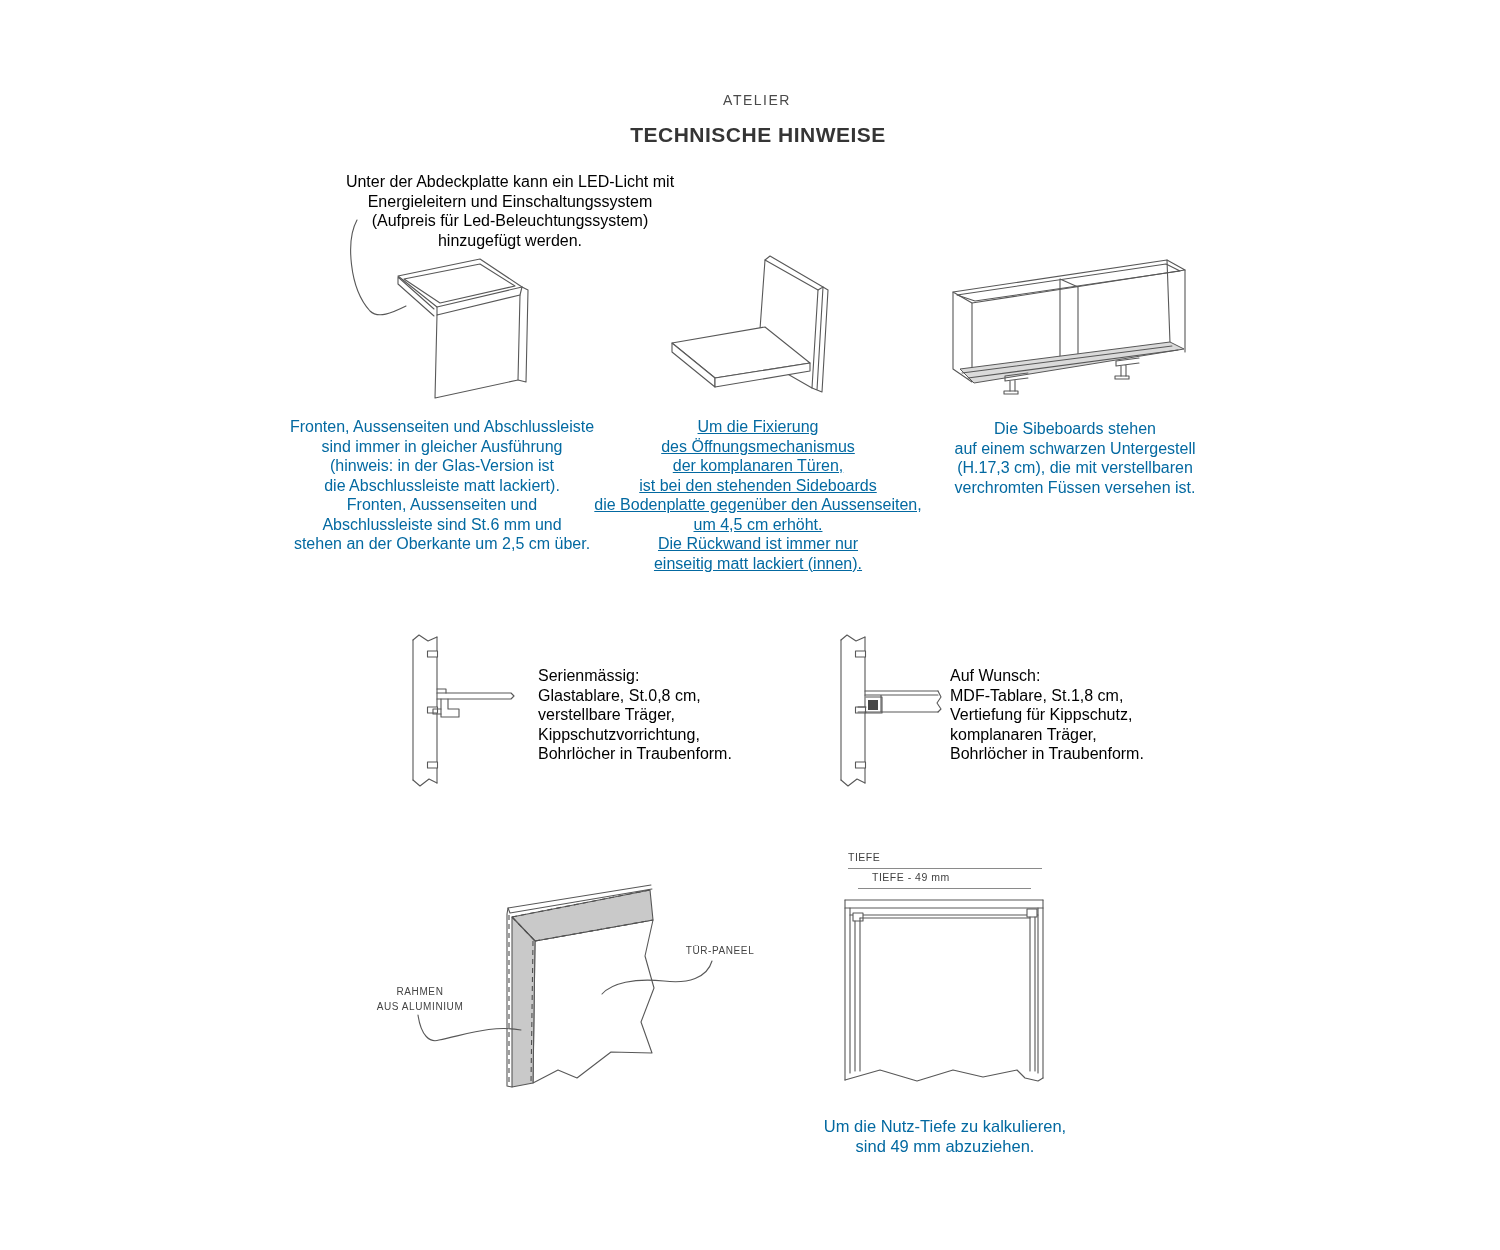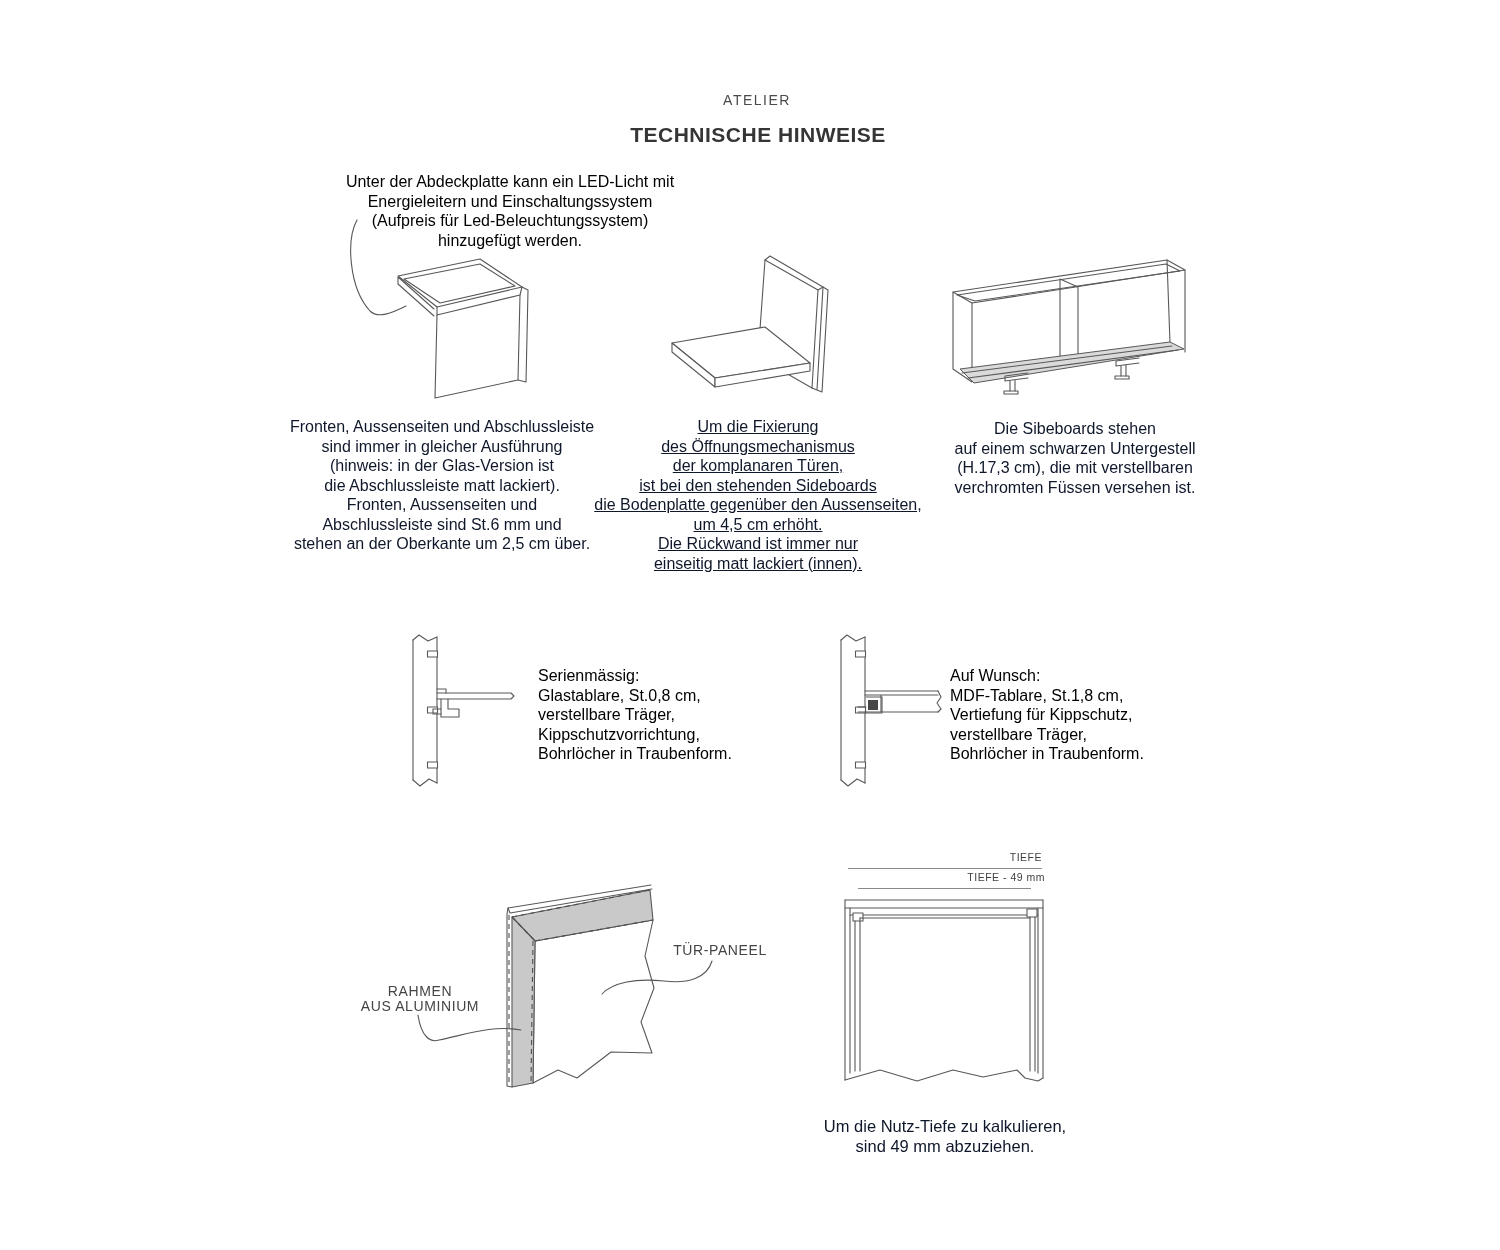--- a/index.html
+++ b/index.html
@@ -19,7 +19,7 @@
     font-size:21px;font-weight:bold;letter-spacing:0.5px;color:#353535;
   }
   .note{font-size:16px;line-height:19.5px;color:#000000;}
-  .cap{font-size:16px;line-height:19.5px;color:#0f172a;}
+  .cap{font-size:16px;line-height:19.5px;color:#0369a1;}
   .smallcap{font-size:14px;letter-spacing:0.6px;line-height:15px;color:#444;}
   .dimlabel{font-size:10.5px;letter-spacing:0.5px;color:#3f3f3f;text-align:right;}
   .dimline{height:1px;background:#8a8a8a;}

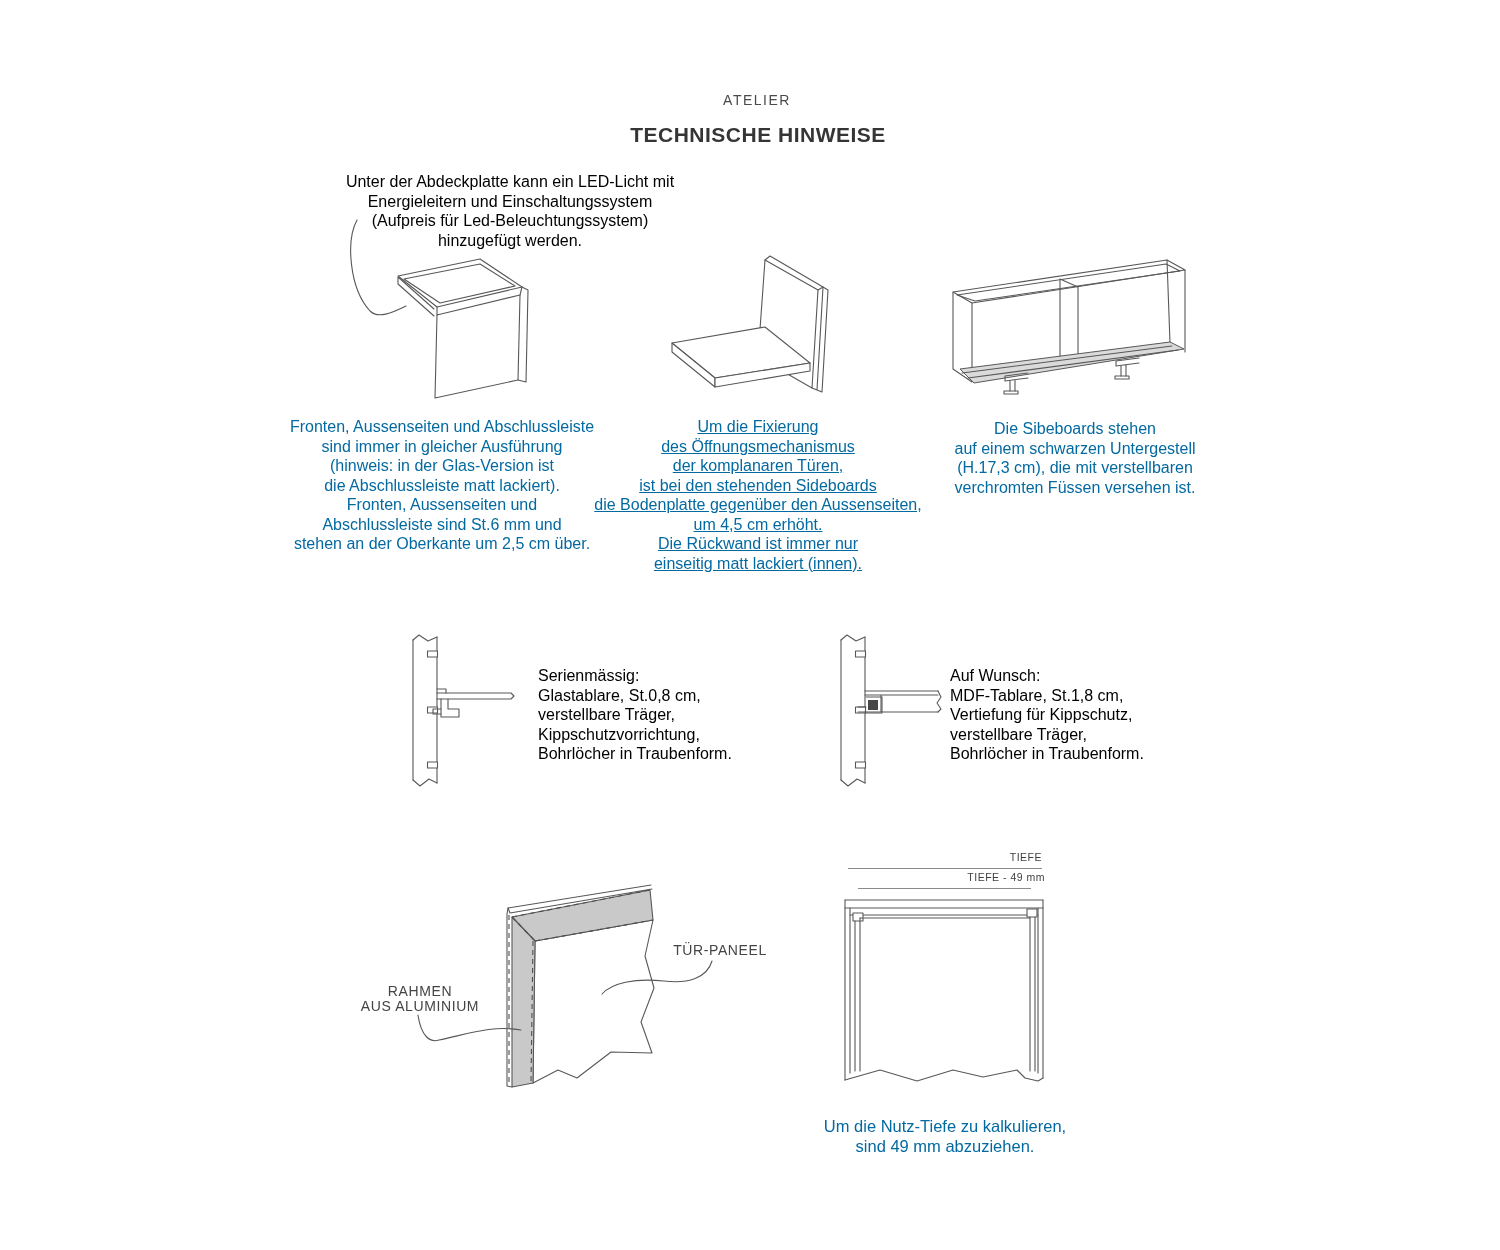--- a/index.html
+++ b/index.html
@@ -130,7 +130,7 @@
   <div class="abs note pre" style="left:950px;top:626px;width:240px;">Auf Wunsch:
 MDF-Tablare, St.1,8 cm,
 Vertiefung für Kippschutz,
-verstellbare Träger,
+komplanaren Träger,
 Bohrlöcher in Traubenform.</div>
 
   <svg class="abs" style="left:340px;top:838px;" width="430" height="240" viewBox="340 838 430 240">

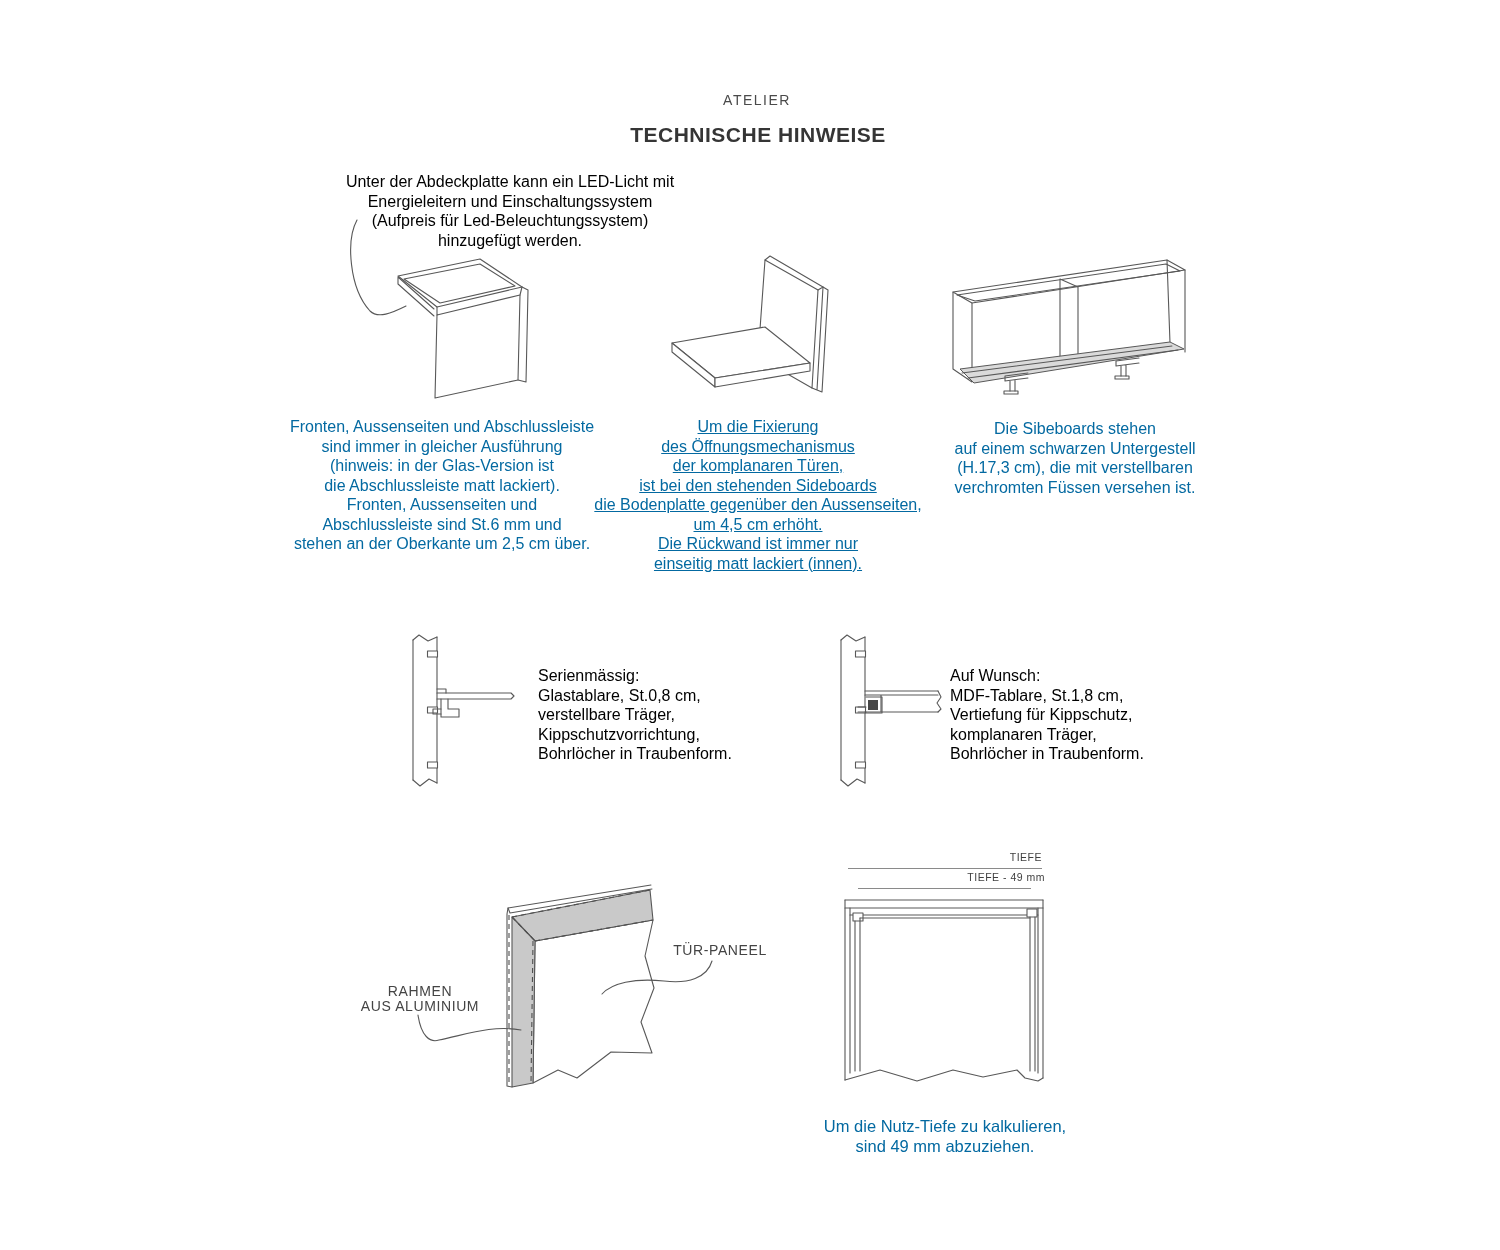--- a/index.html
+++ b/index.html
@@ -21,7 +21,7 @@
   .note{font-size:16px;line-height:19.5px;color:#000000;}
   .cap{font-size:16px;line-height:19.5px;color:#0369a1;}
   .smallcap{font-size:14px;letter-spacing:0.6px;line-height:15px;color:#444;}
-  .dimlabel{font-size:10.5px;letter-spacing:0.5px;color:#3f3f3f;text-align:right;}
+  .dimlabel{font-size:10.5px;letter-spacing:0.5px;color:#3f3f3f;text-align:left;}
   .dimline{height:1px;background:#8a8a8a;}
   svg{position:absolute;overflow:visible;}
   svg *{vector-effect:non-scaling-stroke;}

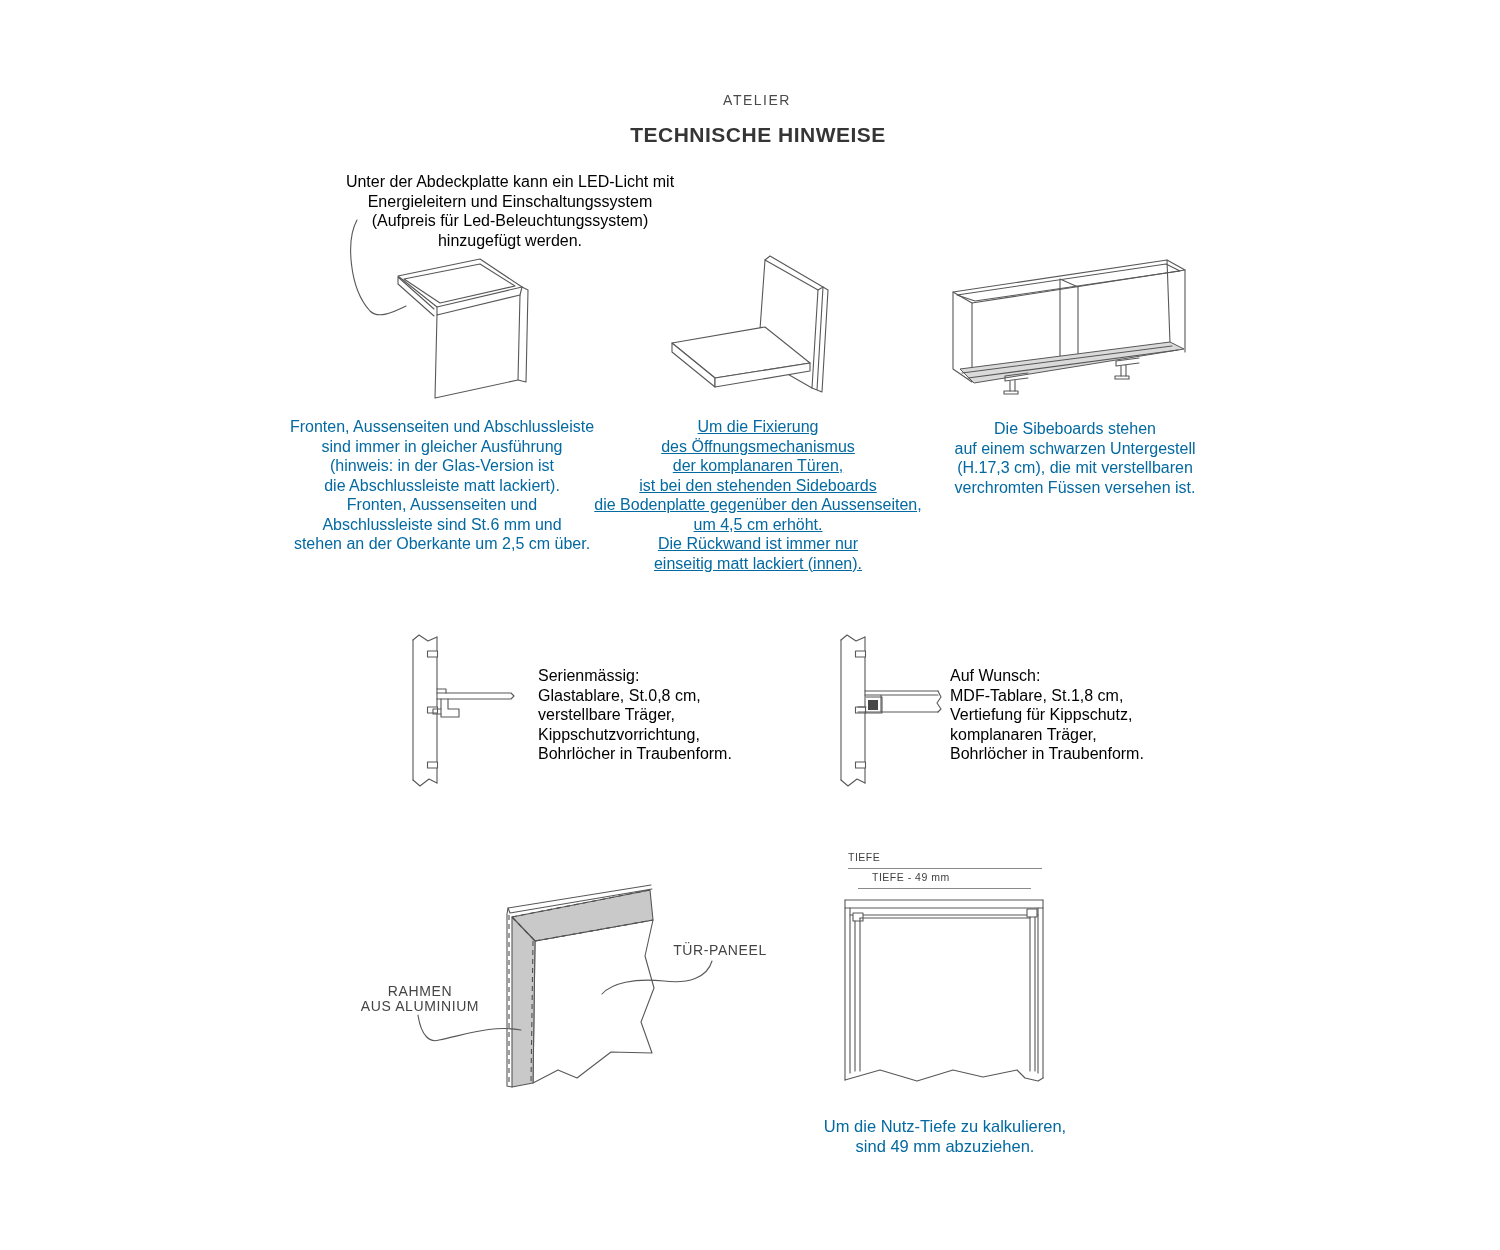--- a/index.html
+++ b/index.html
@@ -20,7 +20,7 @@
   }
   .note{font-size:16px;line-height:19.5px;color:#000000;}
   .cap{font-size:16px;line-height:19.5px;color:#0369a1;}
-  .smallcap{font-size:14px;letter-spacing:0.6px;line-height:15px;color:#444;}
+  .smallcap{font-size:10px;letter-spacing:0.6px;line-height:15px;color:#444;}
   .dimlabel{font-size:10.5px;letter-spacing:0.5px;color:#3f3f3f;text-align:left;}
   .dimline{height:1px;background:#8a8a8a;}
   svg{position:absolute;overflow:visible;}

